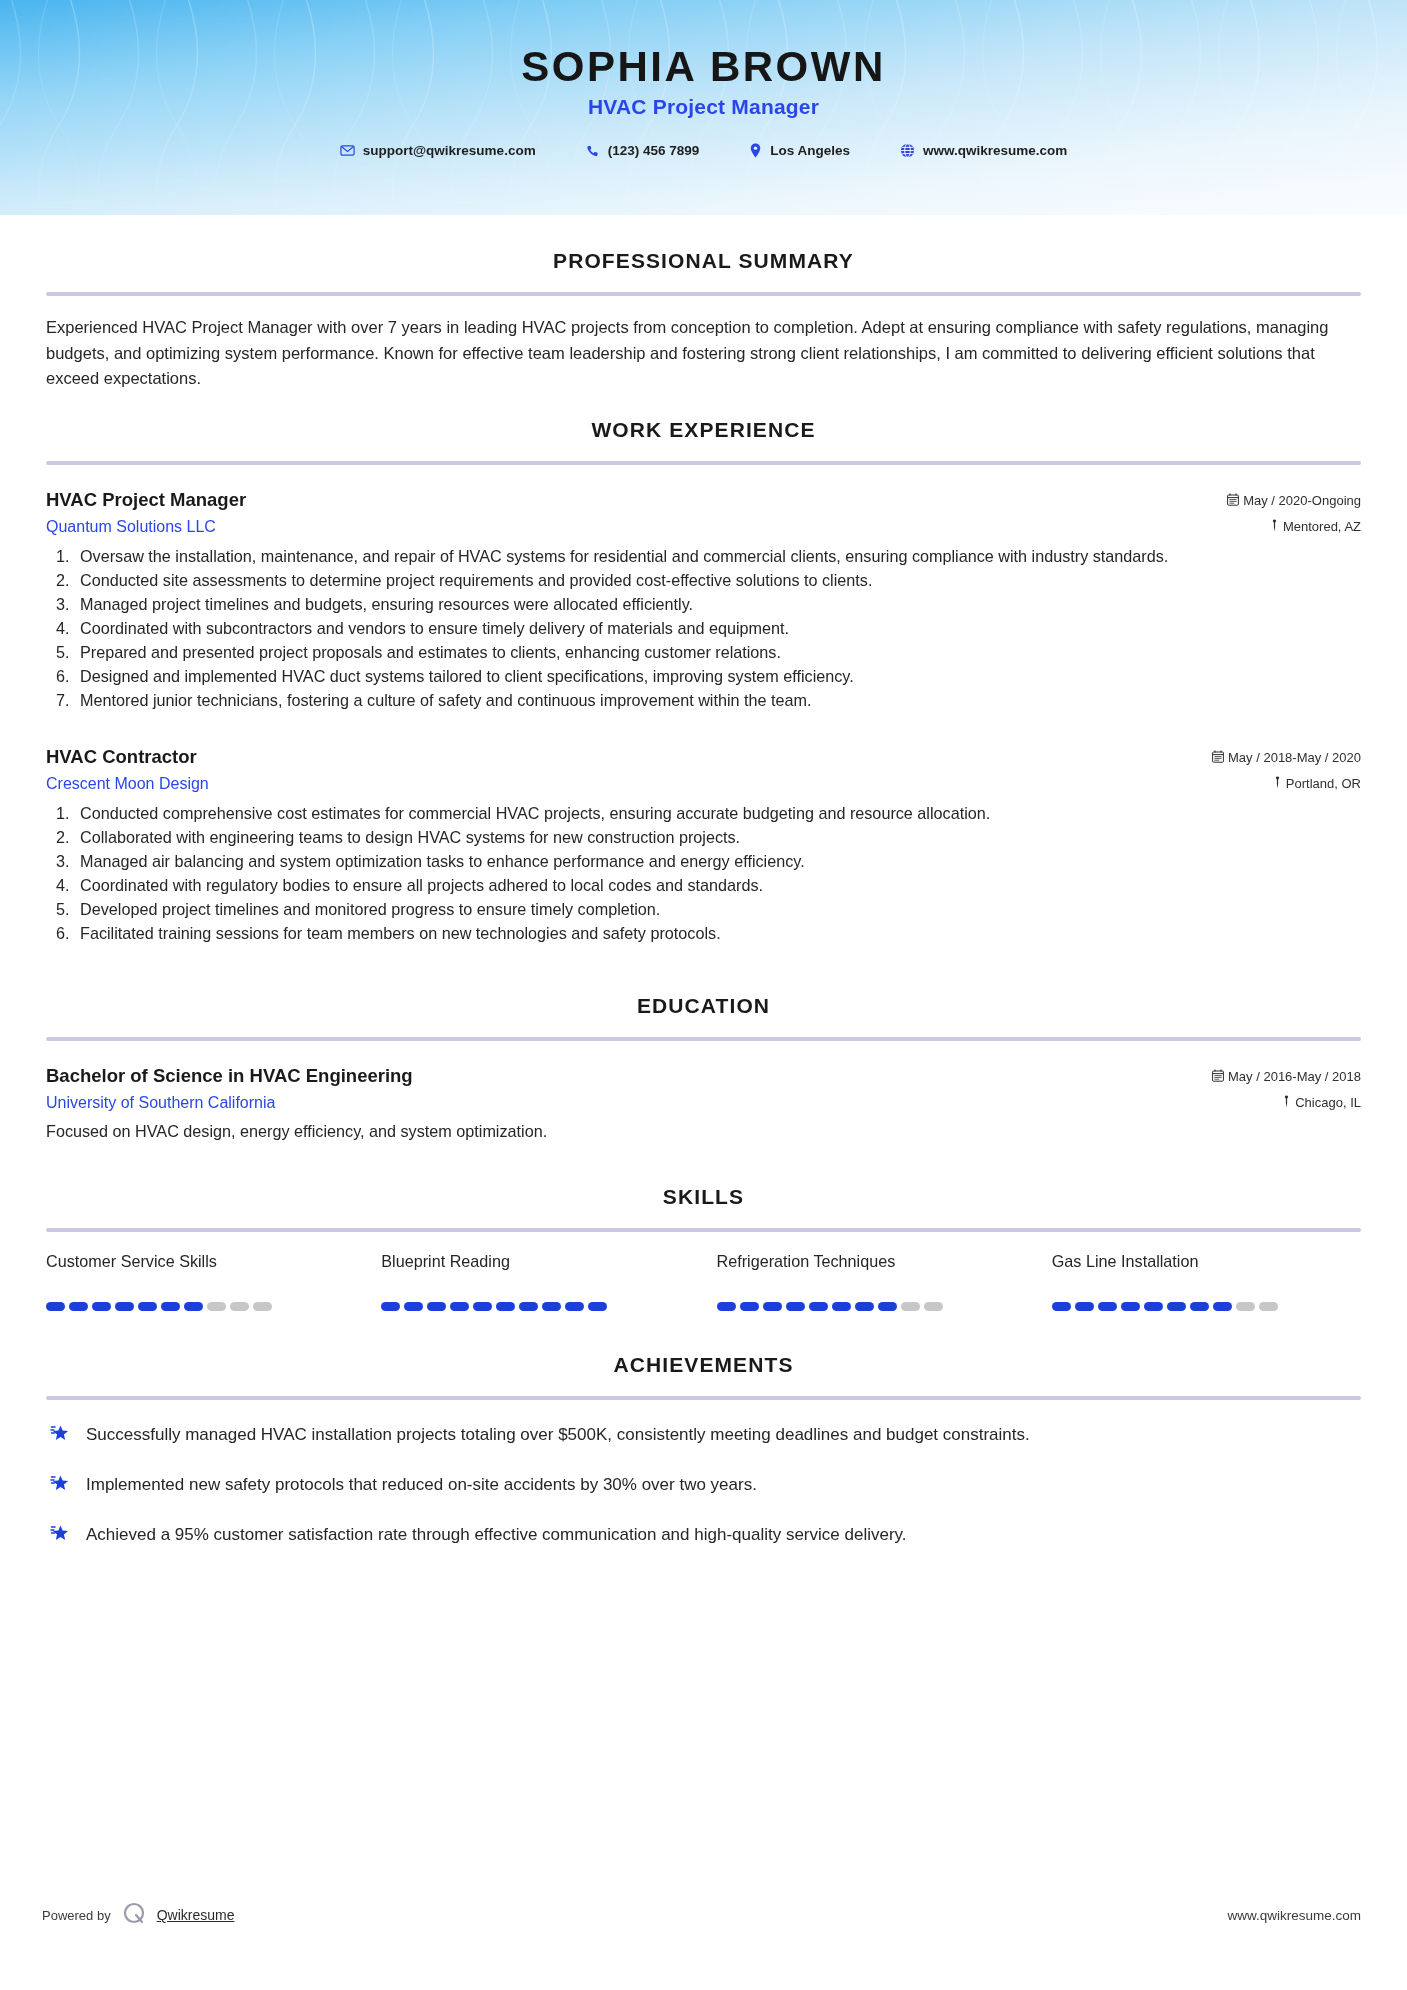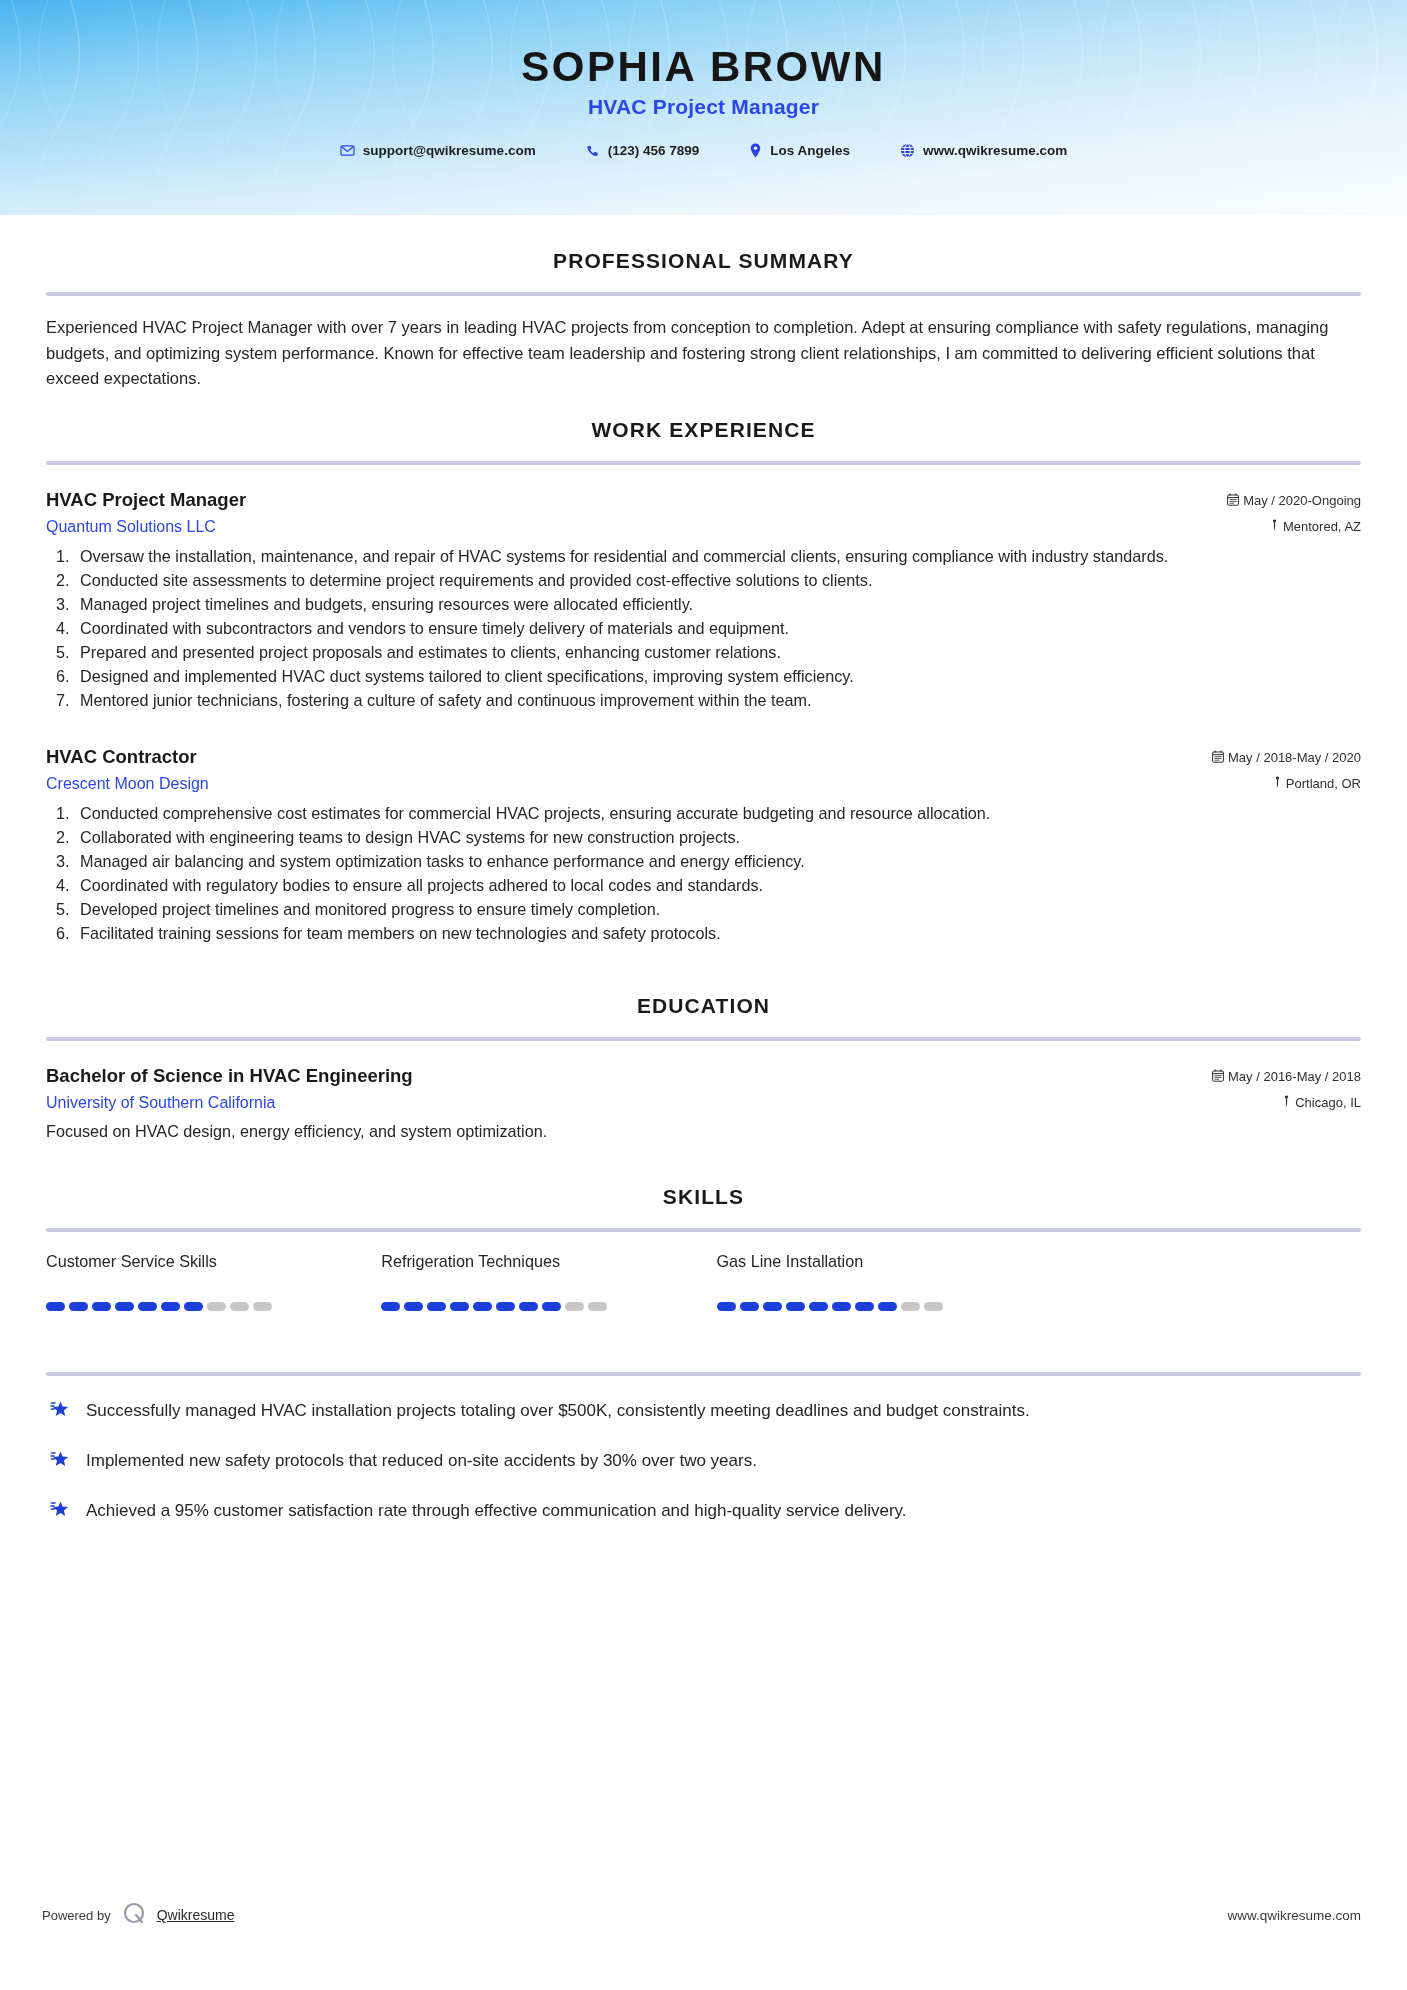--- a/index.html
+++ b/index.html
@@ -433,6 +433,21 @@
           </div>
       </div>
       <div>
+        <div class="skill-name">Blueprint Reading</div>
+        <div class="skill-bar">
+            <span class="seg on"></span>
+            <span class="seg on"></span>
+            <span class="seg on"></span>
+            <span class="seg on"></span>
+            <span class="seg on"></span>
+            <span class="seg on"></span>
+            <span class="seg on"></span>
+            <span class="seg on"></span>
+            <span class="seg on"></span>
+            <span class="seg on"></span>
+          </div>
+      </div>
+      <div>
         <div class="skill-name">Refrigeration Techniques</div>
         <div class="skill-bar">
             <span class="seg on"></span>

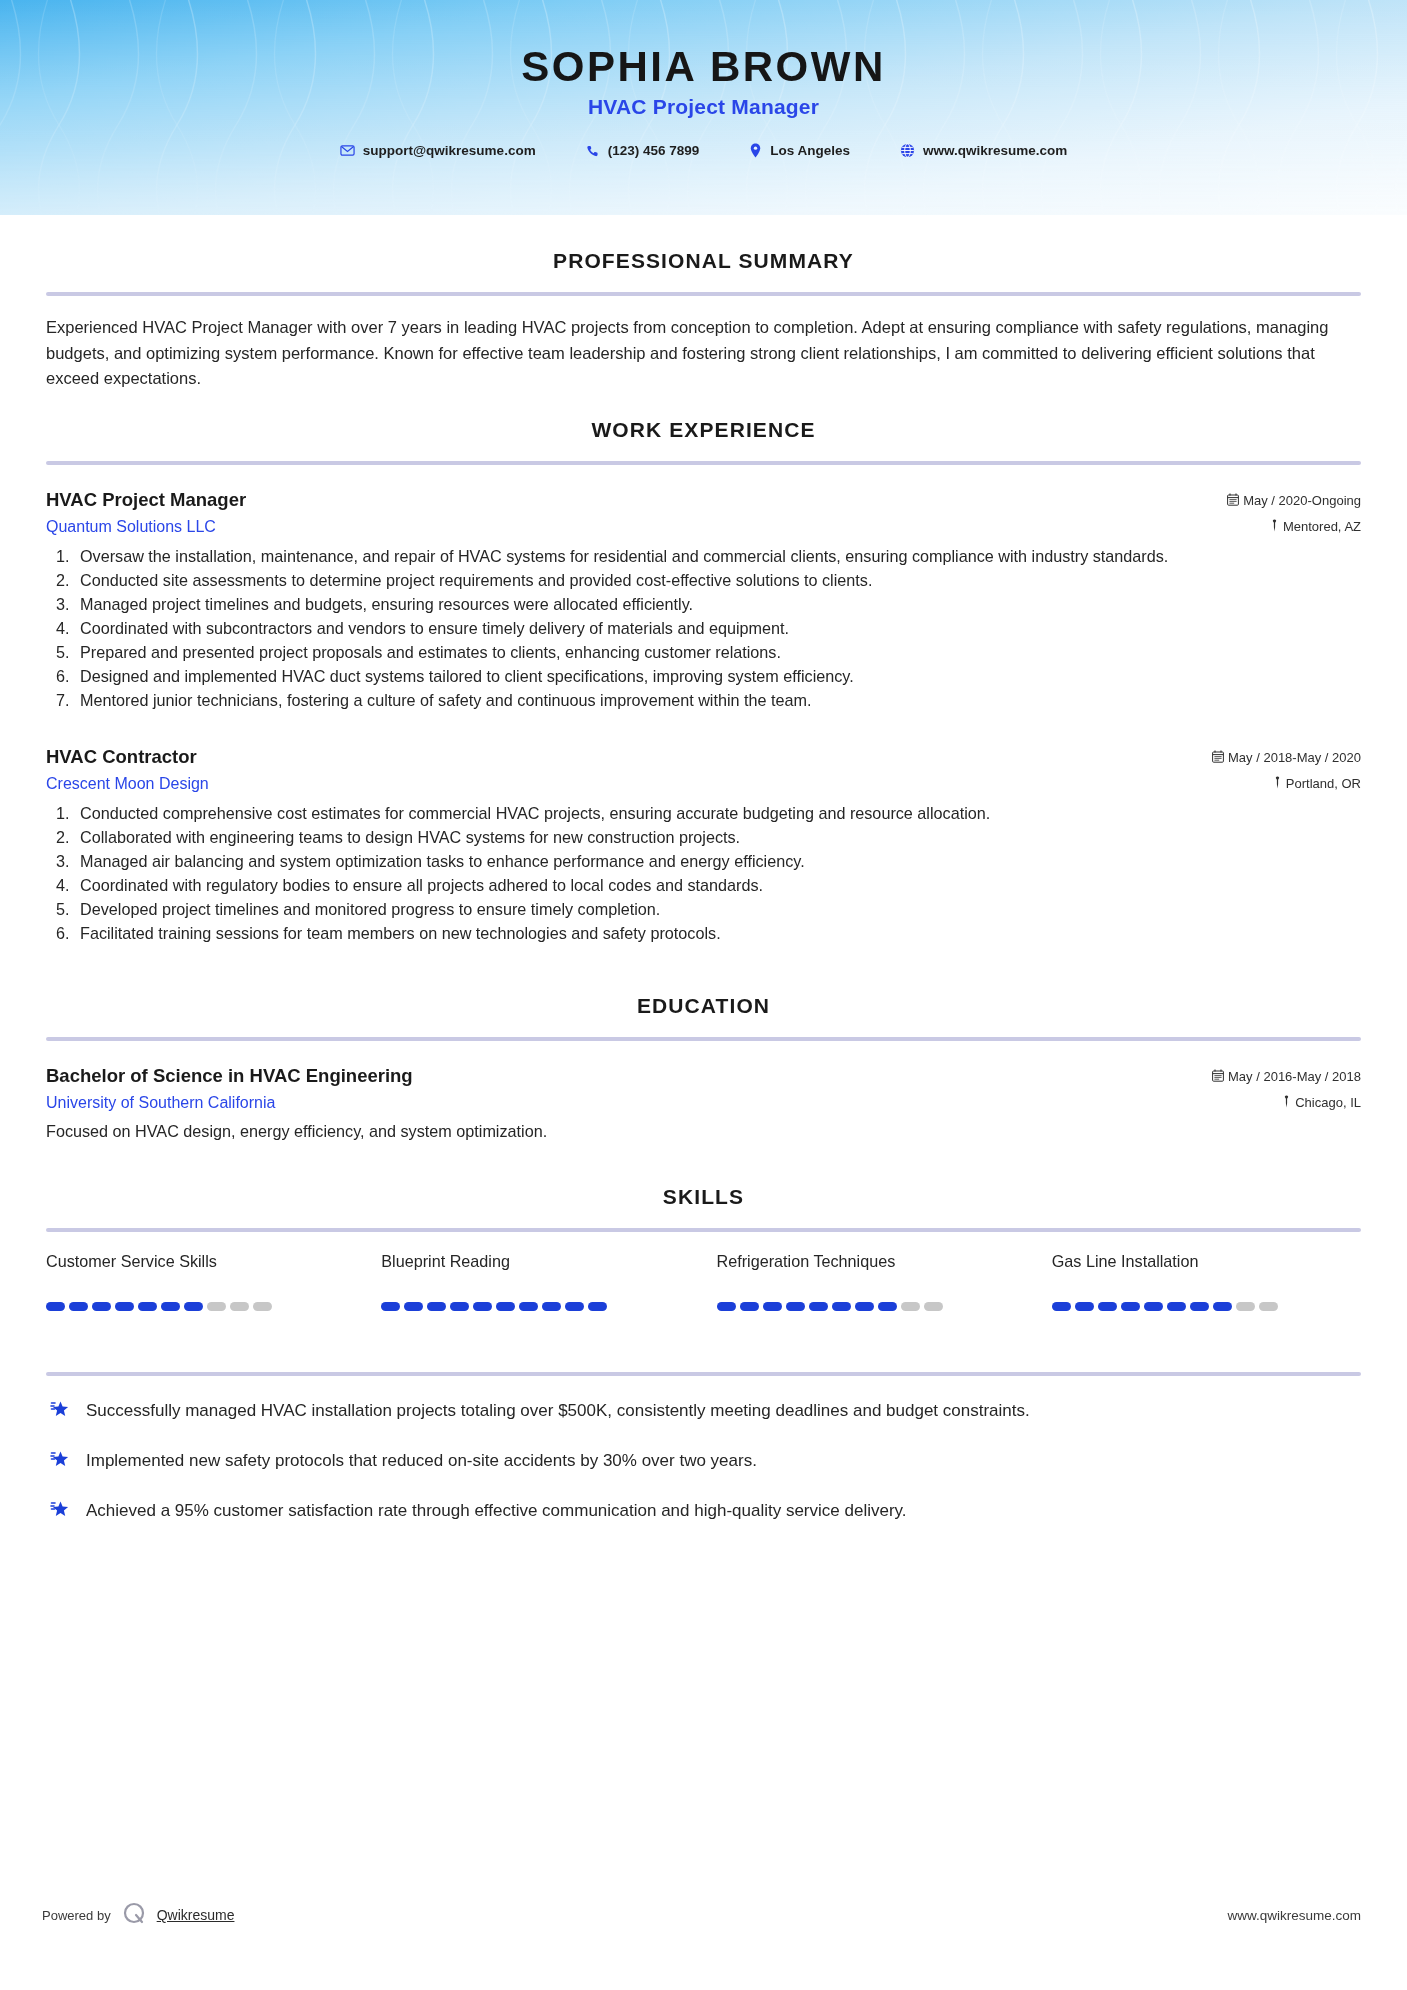--- a/index.html
+++ b/index.html
@@ -482,6 +482,7 @@
 
   <div class="section">
     <div class="spacer-lg" style="height:42px;"></div>
+    <div class="sec-title">ACHIEVEMENTS</div>
     <div class="sec-rule"></div>
 
     <div class="ach-list">

